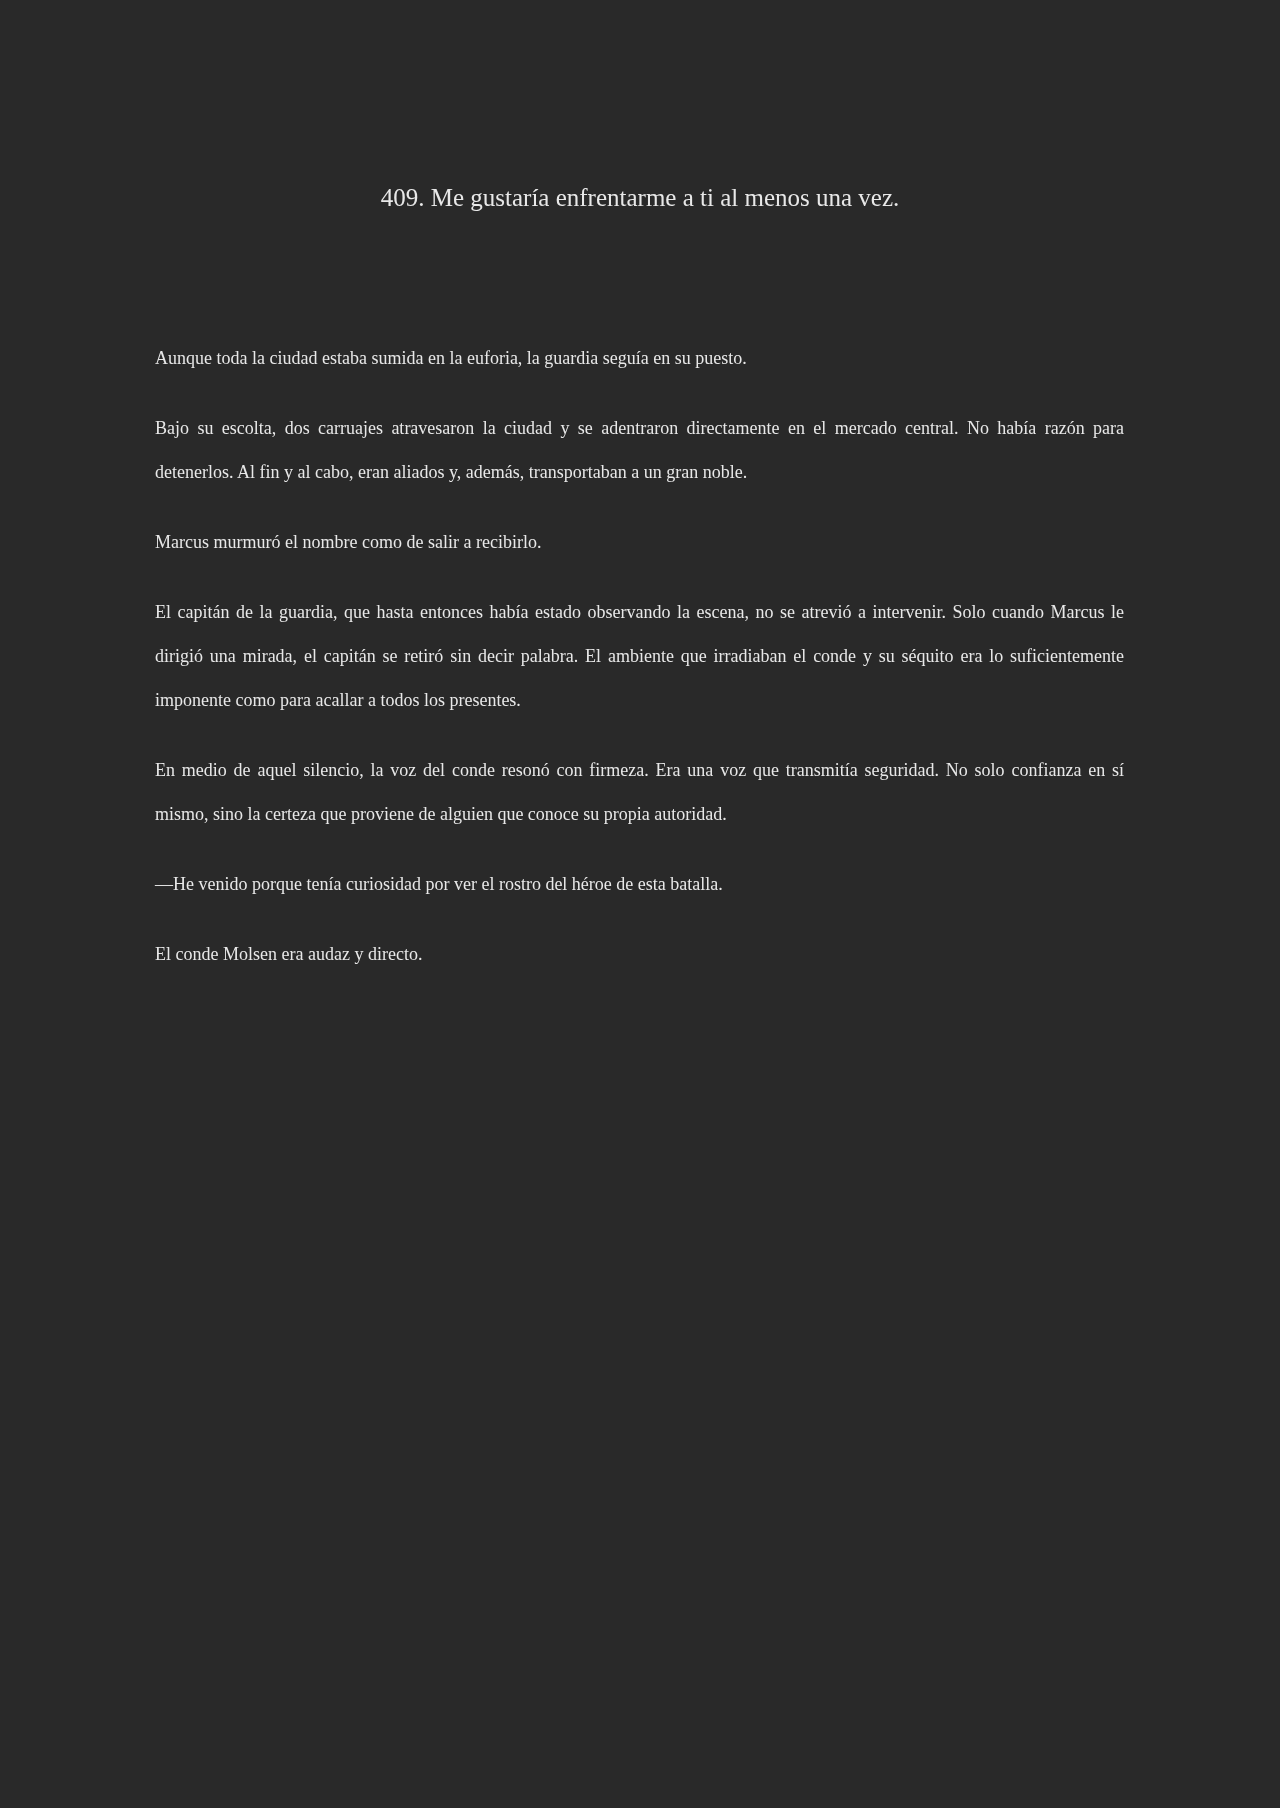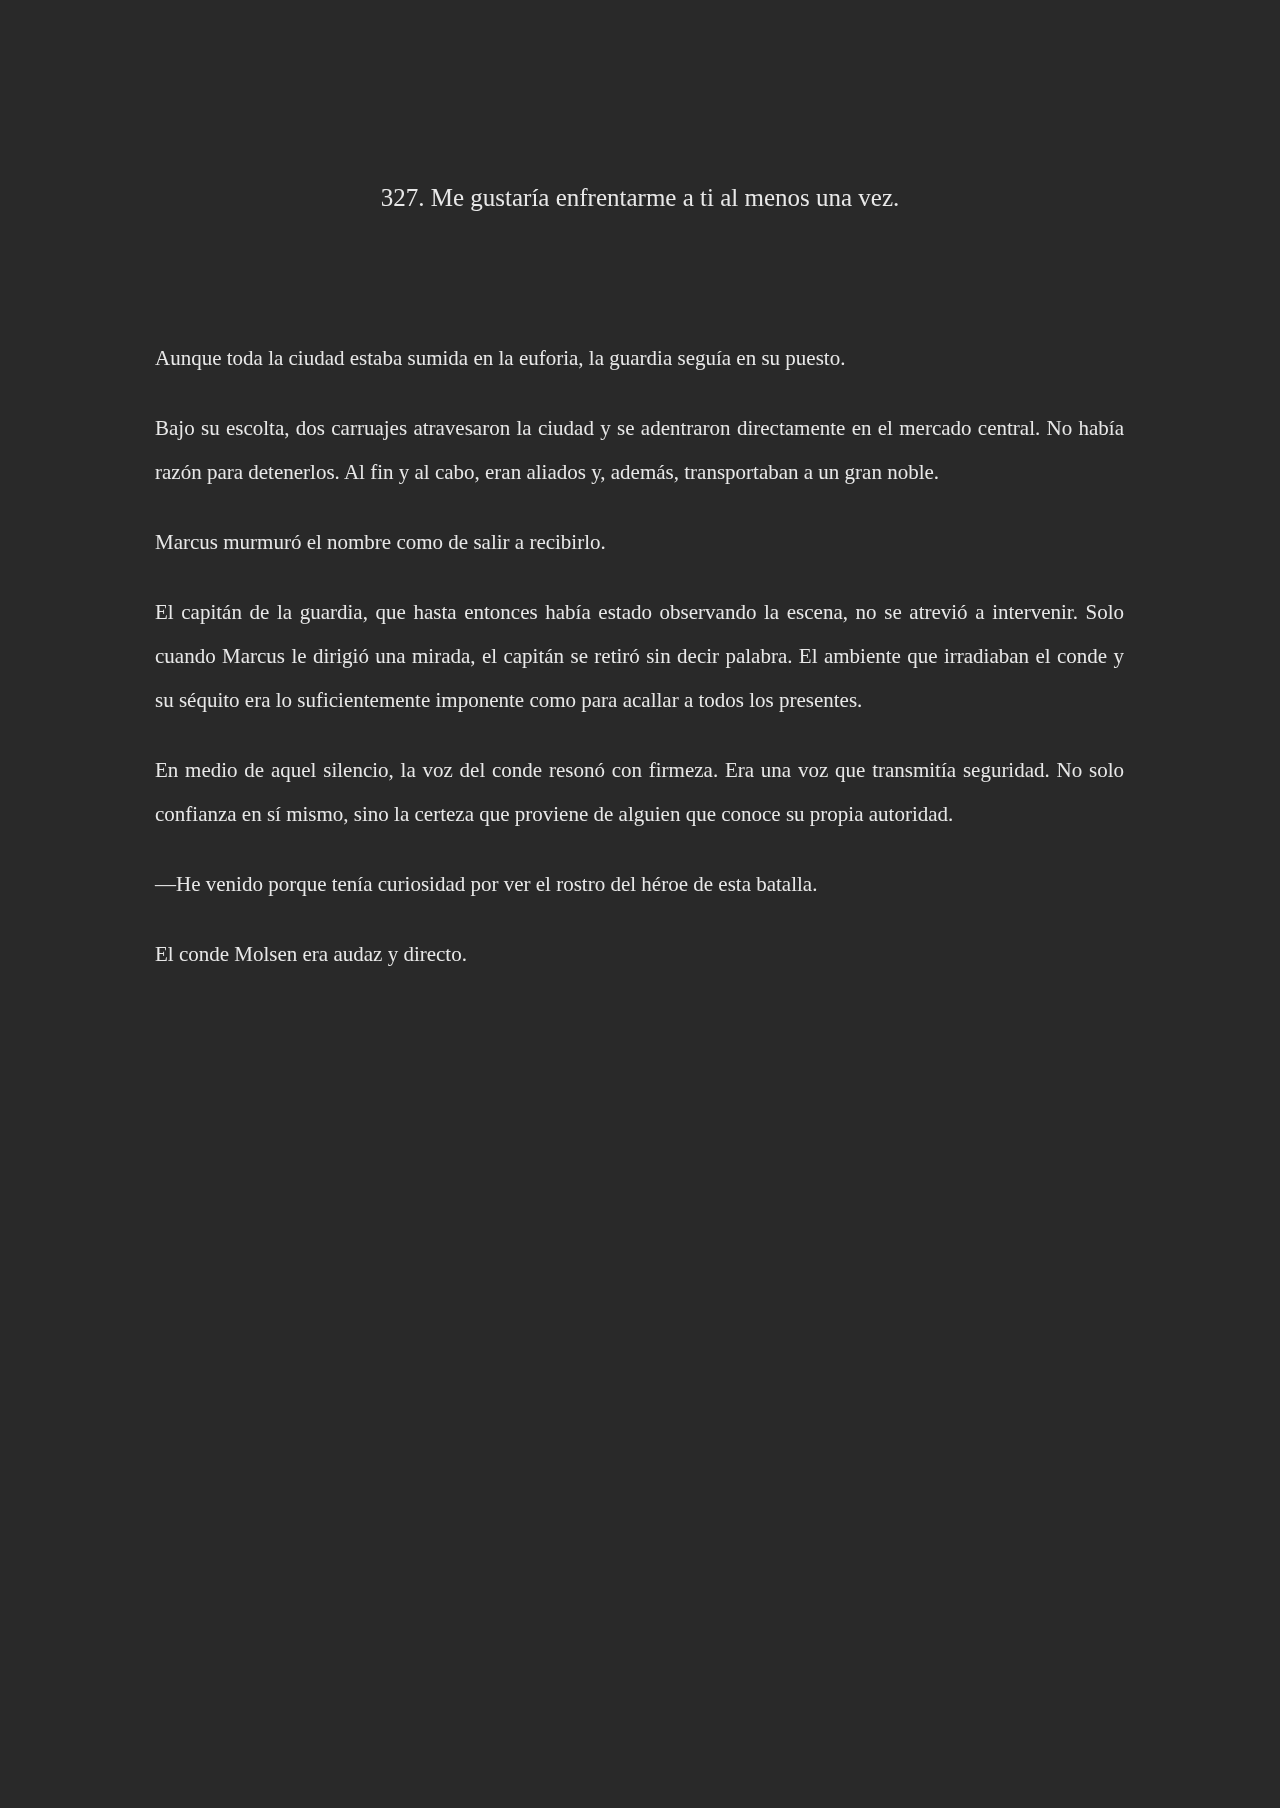--- a/index.html
+++ b/index.html
@@ -47,7 +47,7 @@
 <body>
 
 <div class="page">
-  <h1 class="chapter-title">327. Me gustaría enfrentarme a ti al menos una vez.</h1>
+  <h1 class="chapter-title">409. Me gustaría enfrentarme a ti al menos una vez.</h1>
   <div class="content">
     <p>Aunque toda la ciudad estaba sumida en la euforia, la guardia seguía en su puesto.</p>
     <p>Bajo su escolta, dos carruajes atravesaron la ciudad y se adentraron directamente en el mercado central. No había razón para detenerlos. Al fin y al cabo, eran aliados y, además, transportaban a un gran noble.</p>

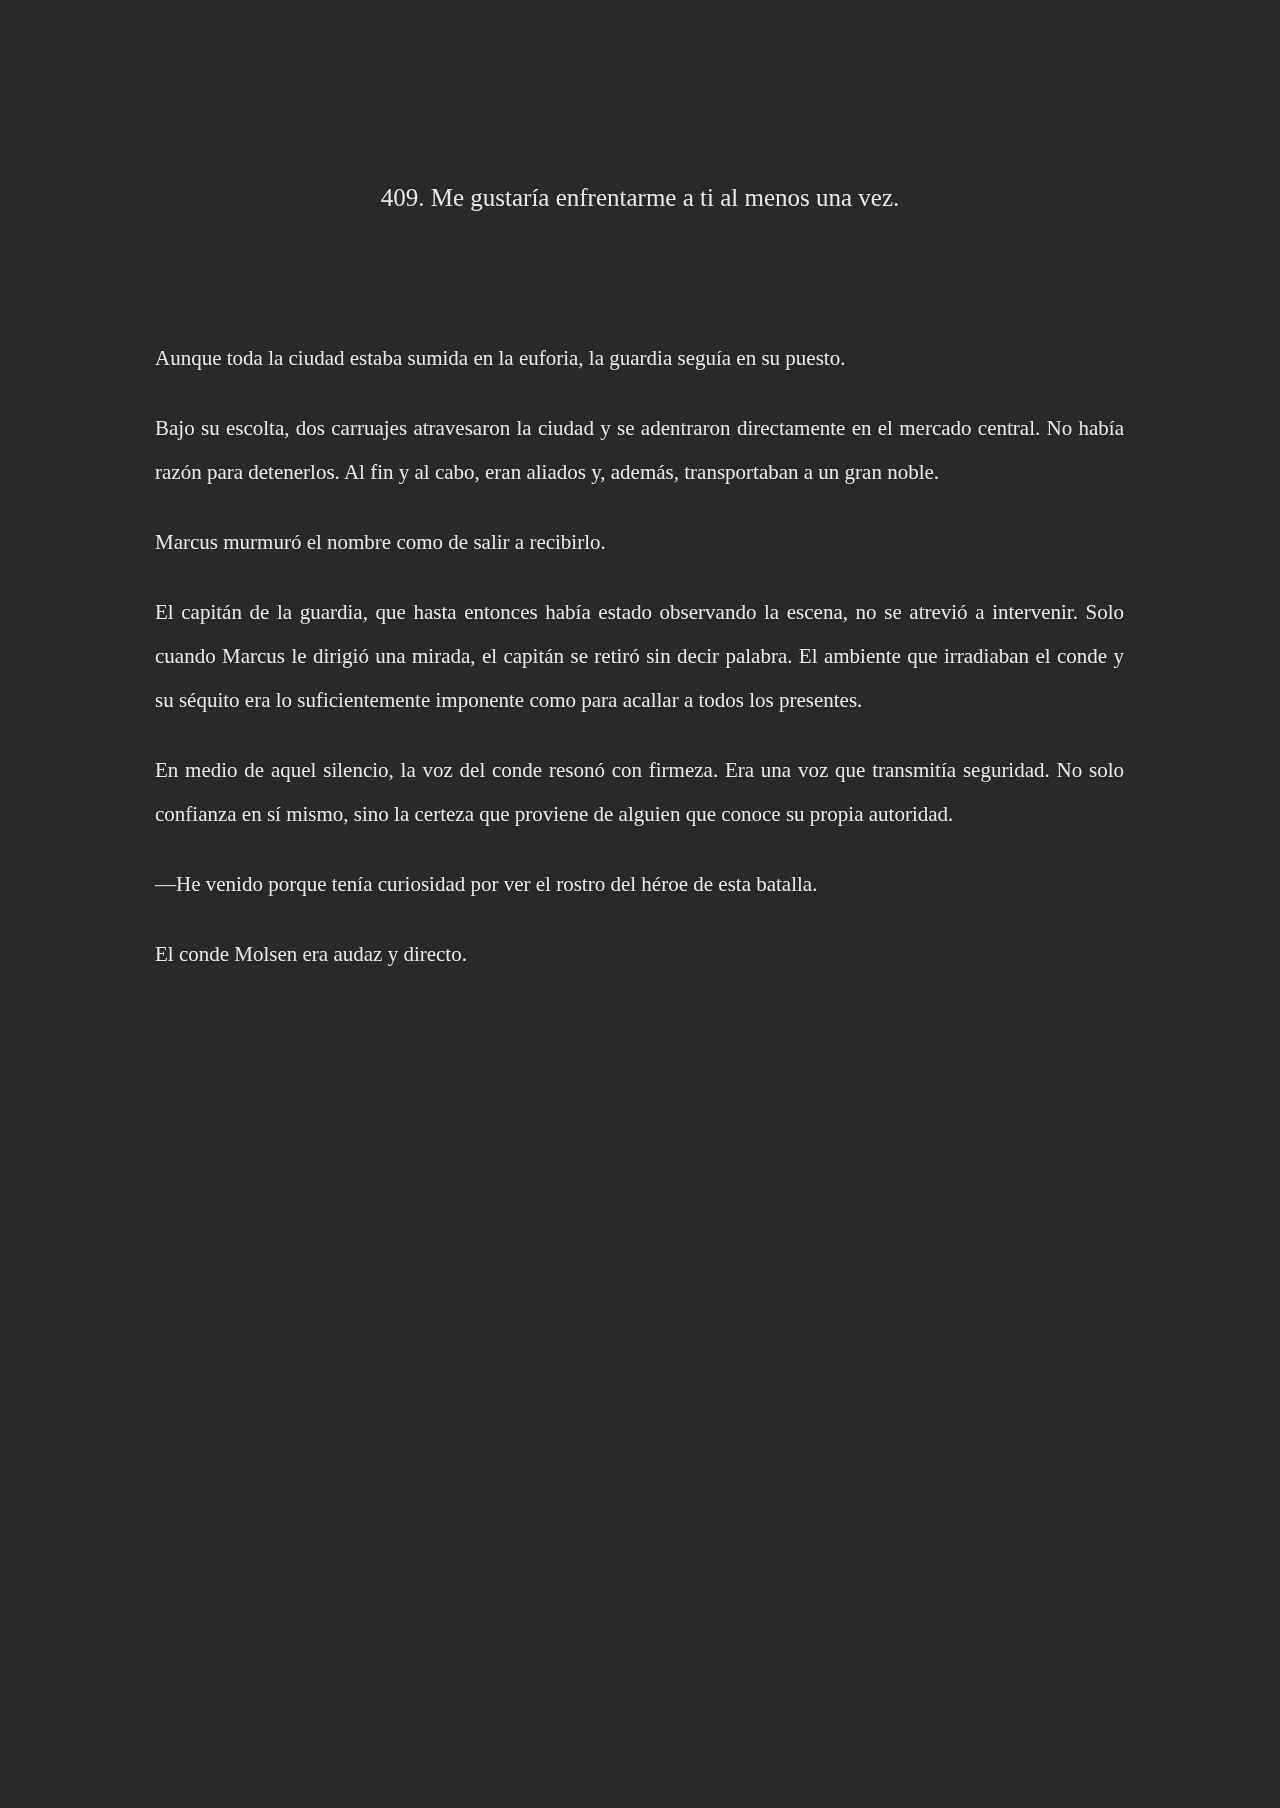--- a/index.html
+++ b/index.html
@@ -38,7 +38,7 @@
     }
     .content p {
       margin: 0 0 26px 0;
-      font-size: 21px;
+      font-size: 18px;
       line-height: 44px;
       text-align: justify;
     }

